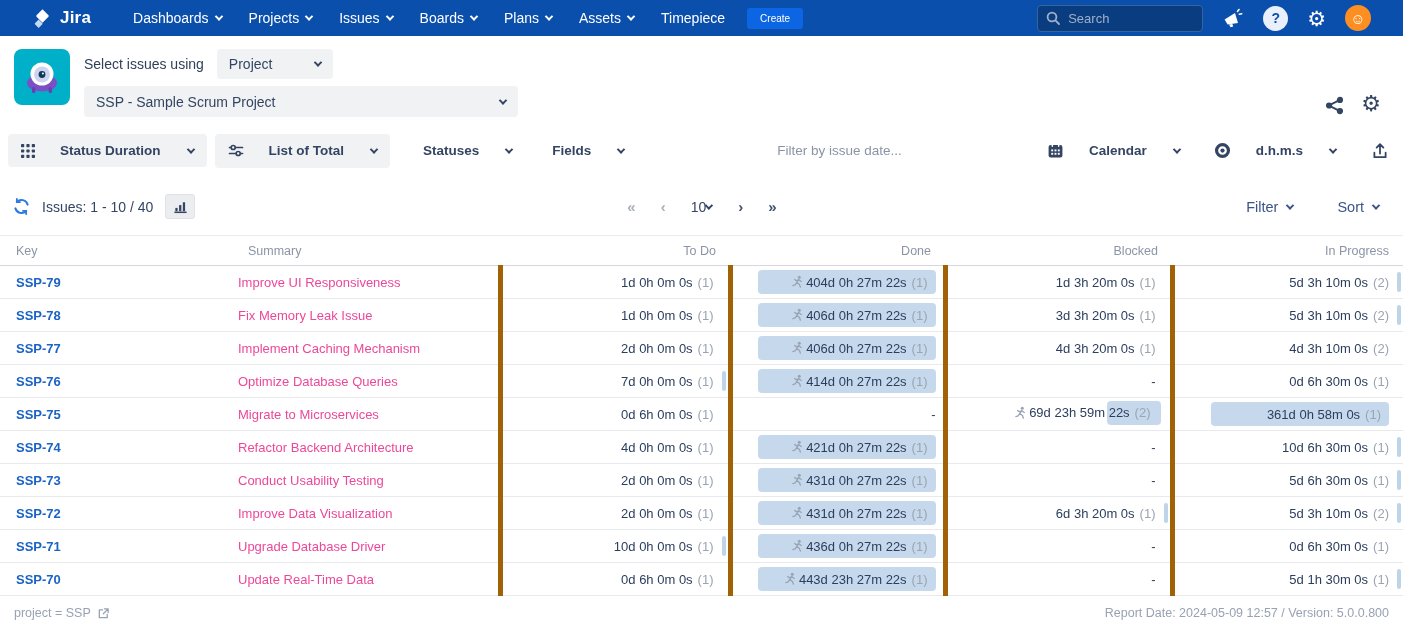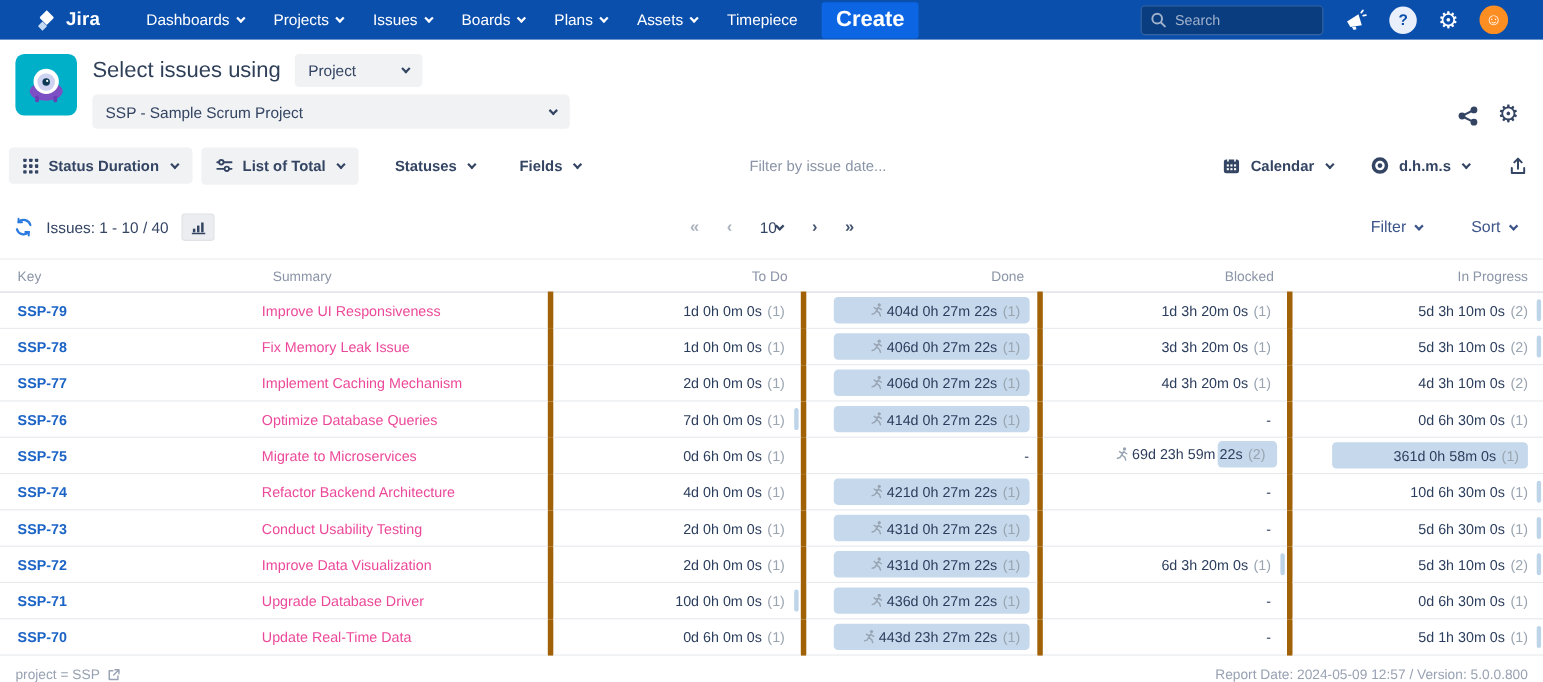--- a/index.html
+++ b/index.html
@@ -14,7 +14,7 @@
   .navitems { display:flex; align-items:center; gap:27px; }
   .navitem { display:flex; align-items:center; gap:7px; font-size:14px; font-weight:500; cursor:pointer; white-space:nowrap; }
   .chev { width:6px; height:6px; border-right:2px solid currentColor; border-bottom:2px solid currentColor; transform:rotate(45deg) translate(-1px,-1px); display:inline-block; }
-  .create-btn { margin-left:22px; background:#0c66e4; color:#fff; border:none; border-radius:3px; font-size:20px; font-weight:700; padding:5px 13px; cursor:pointer; font-family:inherit; }
+  .create-btn { margin-left:22px; background:#0c66e4; color:#fff; border:none; border-radius:3px; font-size:10px; font-weight:400; padding:5px 13px; cursor:pointer; font-family:inherit; }
   .nav-right { margin-left:auto; display:flex; align-items:center; gap:19px; }
   .searchbox { position:relative; }
   .searchbox input { width:166px; height:27px; background:#0a3d80; border:1px solid #35649f; border-radius:4px; color:#cdd9ec; font-size:13px; padding:0 8px 0 30px; outline:none; font-family:inherit; }

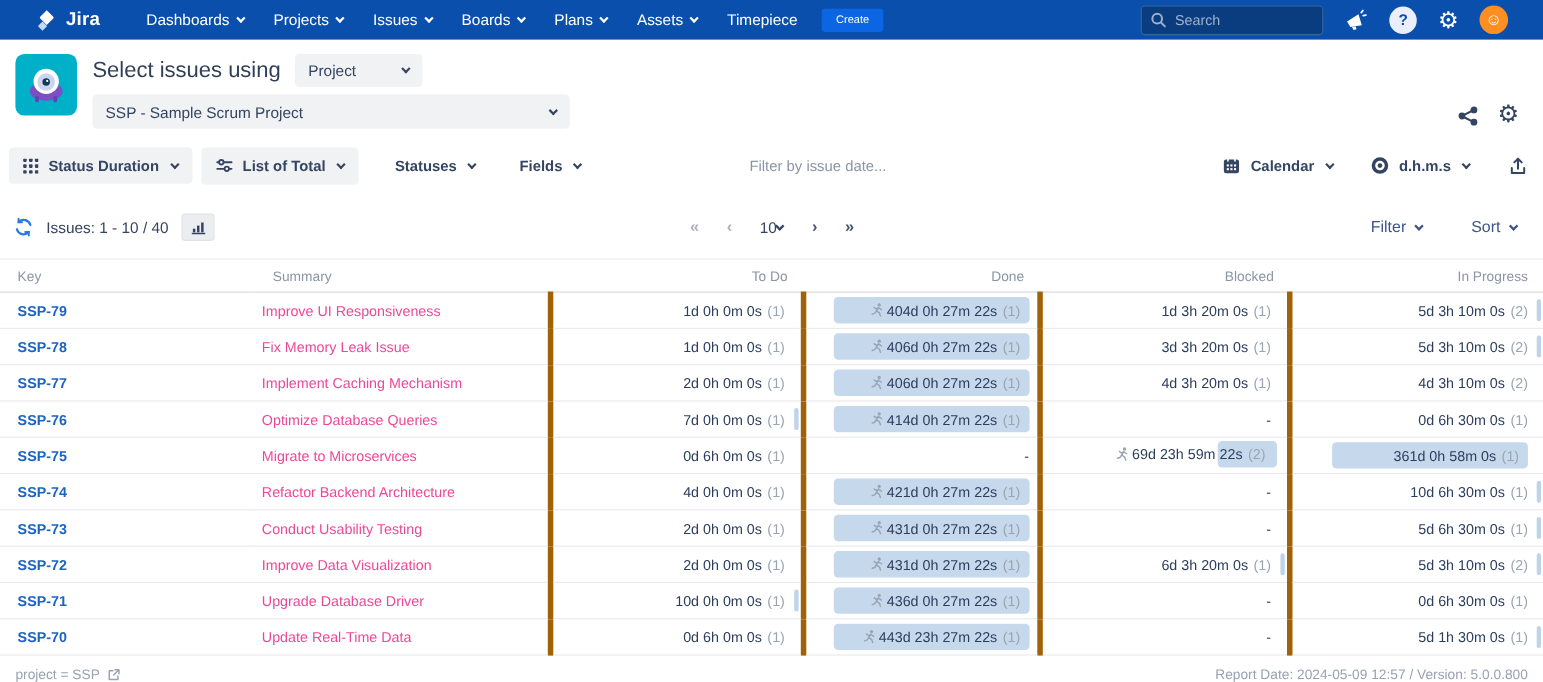--- a/index.html
+++ b/index.html
@@ -32,7 +32,7 @@
   .app-icon { width:56px; height:56px; border-radius:8px; background:#00b0c8; flex:0 0 auto; display:flex; align-items:center; justify-content:center; }
   .selects { display:flex; flex-direction:column; gap:7px; }
   .row1 { display:flex; align-items:center; gap:13px; }
-  .lbl { font-size:20px; color:#2e3f57; }
+  .lbl { font-size:14px; color:#2e3f57; }
   .sel { background:#f1f2f4; border-radius:4px; height:30px; display:flex; align-items:center; justify-content:space-between; padding:0 12px; font-size:14px; color:#344563; cursor:pointer; }
   .sel .chev { color:#344563; margin-left:14px; }
   .sel-mode { width:116px; }

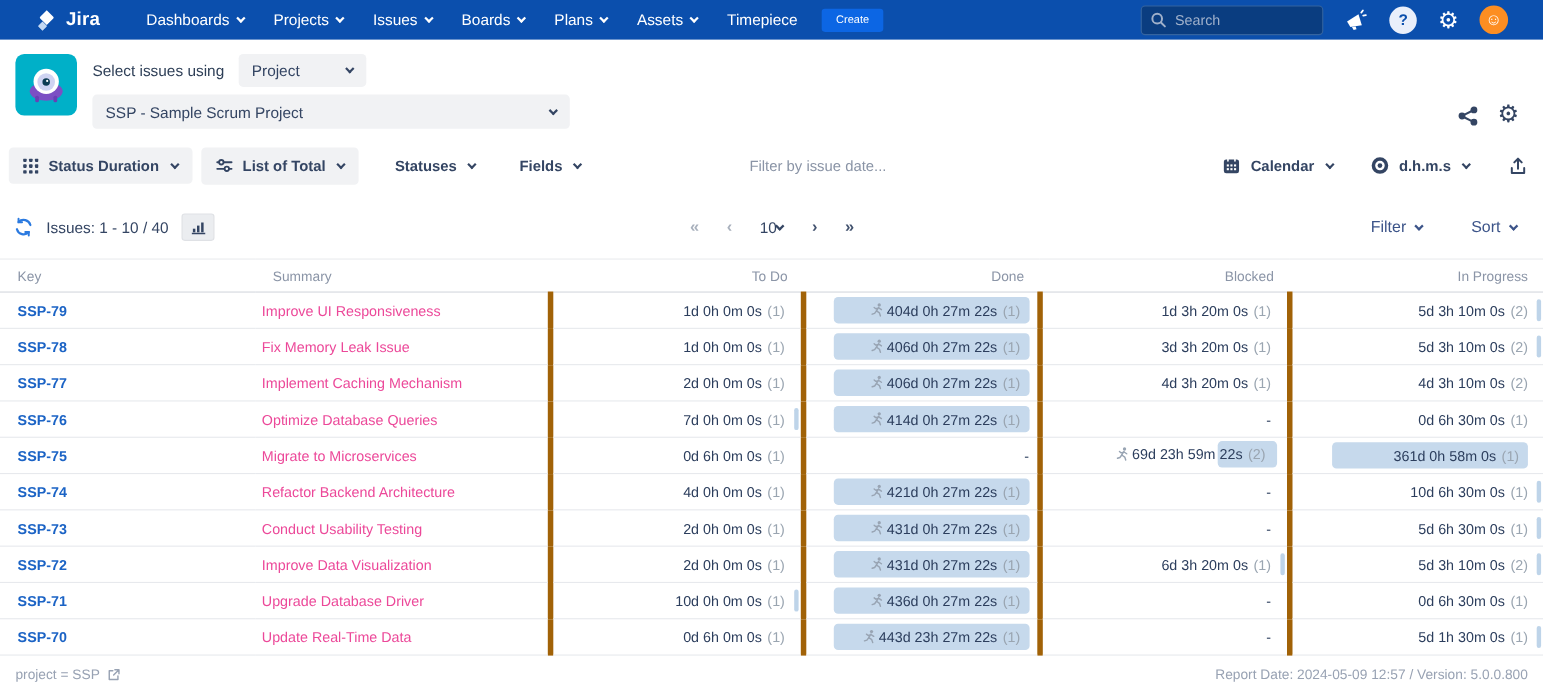--- a/index.html
+++ b/index.html
@@ -44,7 +44,7 @@
 
   
   .toolbar { display:flex; align-items:center; padding:6px 14px 12px 8px; }
-  .tbtn { display:flex; align-items:center; gap:9px; font-size:13.5px; font-weight:600; color:#344563; cursor:pointer; border-radius:4px; padding:9px 13px; white-space:nowrap; }
+  .tbtn { display:flex; align-items:center; gap:25px; font-size:13.5px; font-weight:600; color:#344563; cursor:pointer; border-radius:4px; padding:9px 13px; white-space:nowrap; }
   .tbtn.gray { background:#f1f2f4; }
   .tbtn .chev { margin-left:2px; }
   .gap1 { margin-left:8px; } .gap2 { margin-left:20px; } .gap3 { margin-left:14px; }

